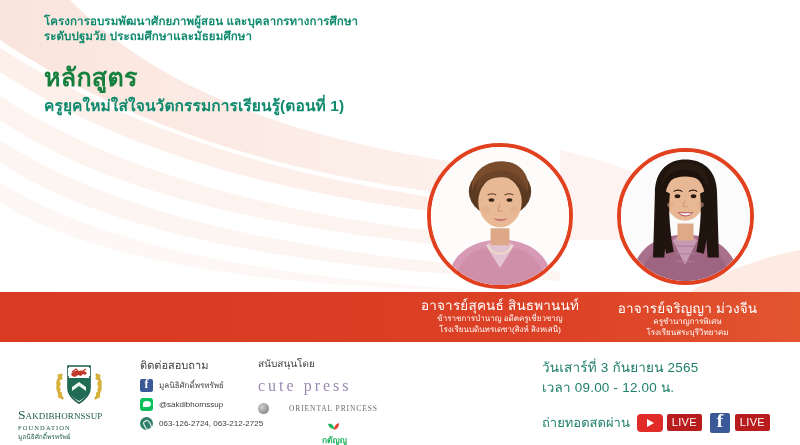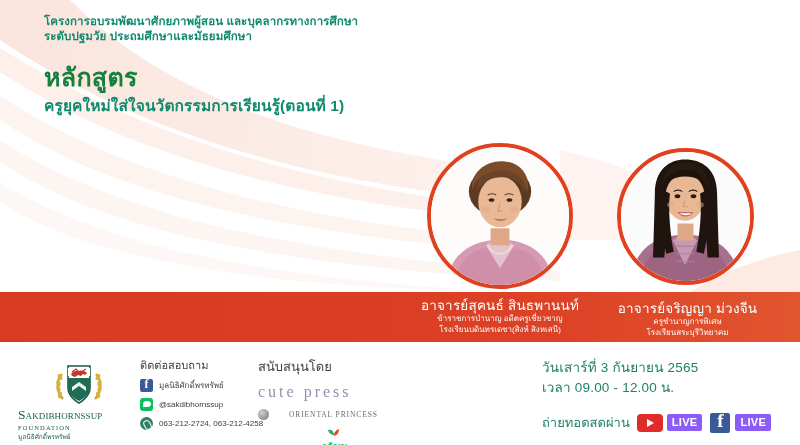--- a/index.html
+++ b/index.html
@@ -90,7 +90,7 @@
   }
 
   .sponsor-block { position:absolute; left:258px; top:4px; width:150px; }
-  .sponsor-head { color:#3f3f3f; font-size:13px; margin-bottom:6px; }
+  .sponsor-head { color:#3f3f3f; font-size:10px; margin-bottom:6px; }
   .sp-cute {
     font-family:"Liberation Serif", serif; color:#9b8bb4;
     font-size:16px; letter-spacing:3px; margin-bottom:8px;

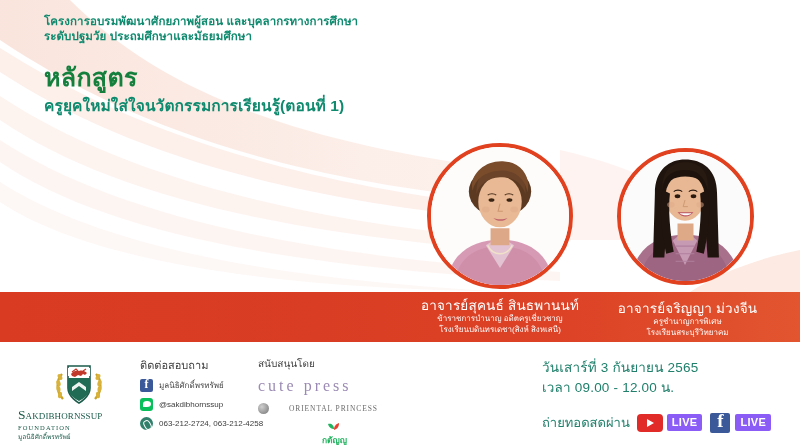--- a/index.html
+++ b/index.html
@@ -308,7 +308,7 @@
 
       <div class="contact-row">
         <span class="ic ic-tel"></span>
-        <span class="txt">063-212-2724, 063-212-4258</span>
+        <span class="txt">063-126-2724, 063-212-2725</span>
       </div>
     </div>
 

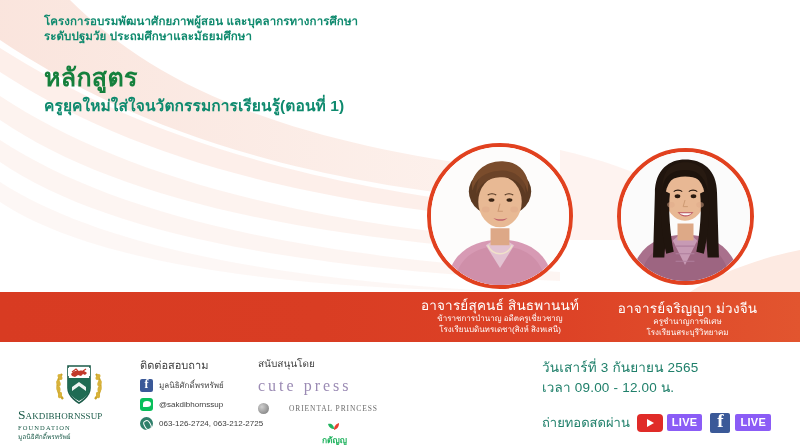--- a/index.html
+++ b/index.html
@@ -127,7 +127,7 @@
     border-bottom:4px solid transparent;
   }
   .live-red {
-    background:#8b5cf6; color:#fff; font-size:11px; font-weight:700;
+    background:#b91c1c; color:#fff; font-size:11px; font-weight:400;
     padding:2px 5px 3px; border-radius:2px; line-height:12px; letter-spacing:0.3px;
   }
   .fb-badge {

